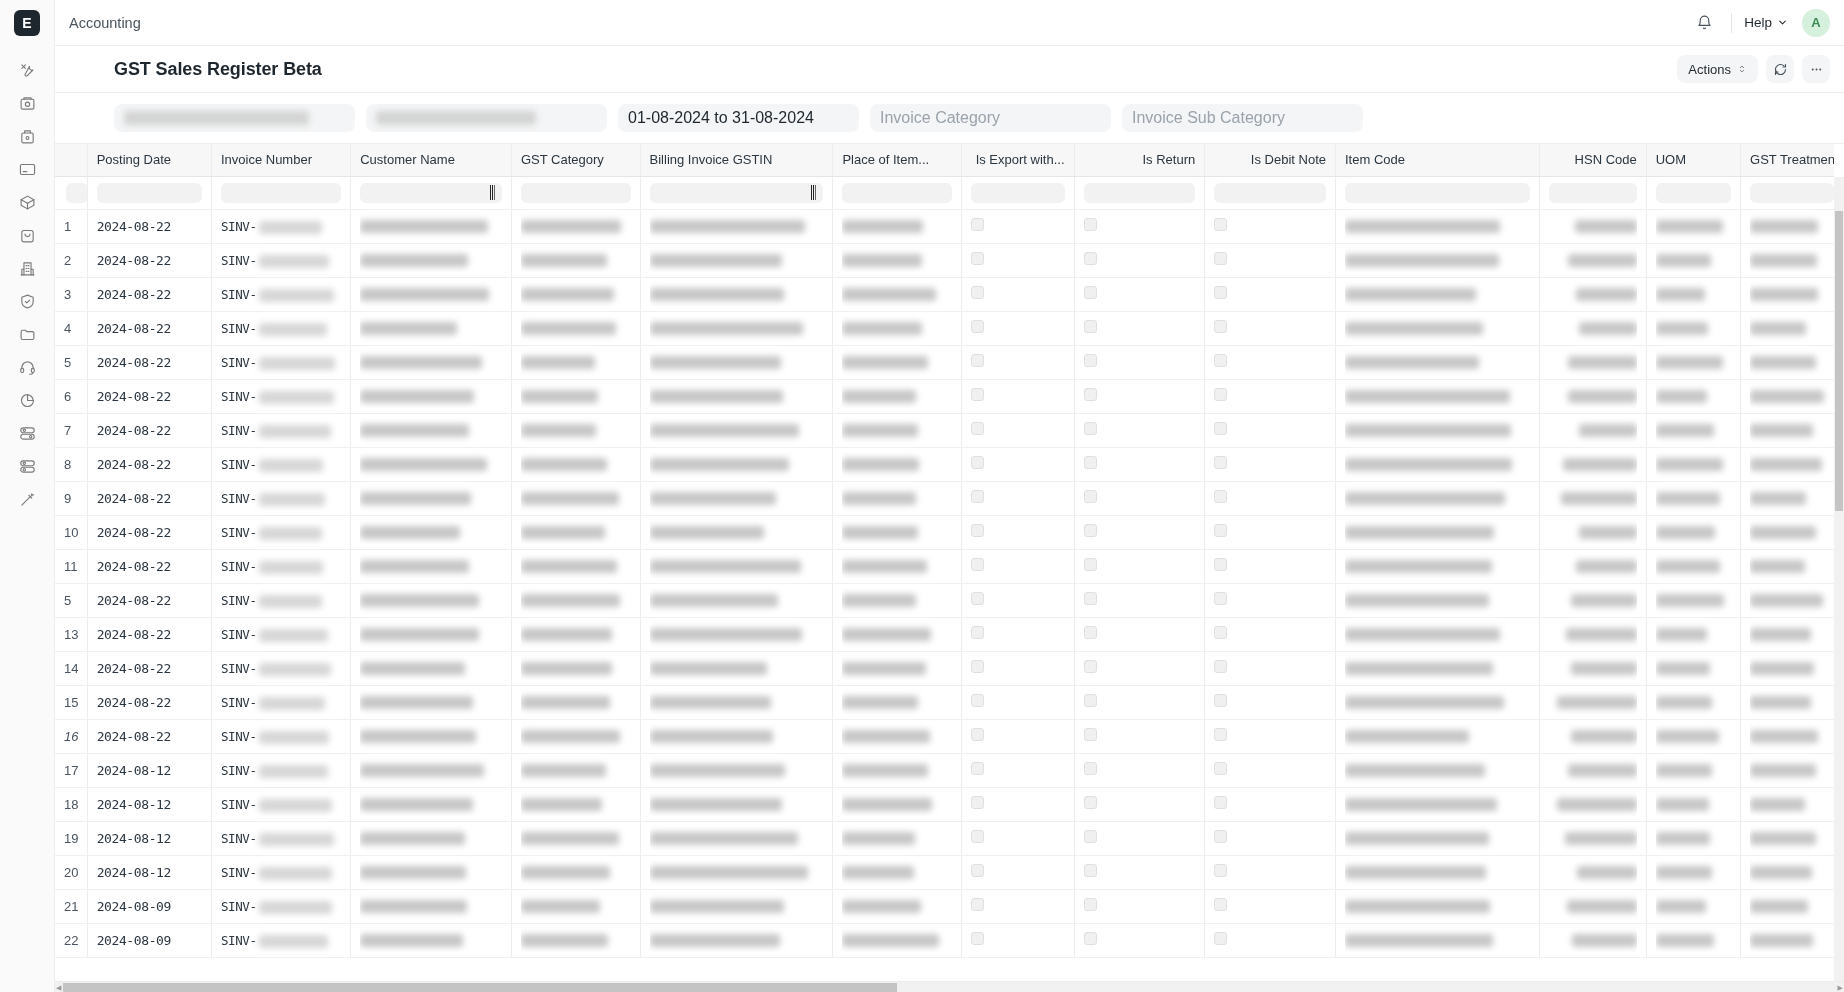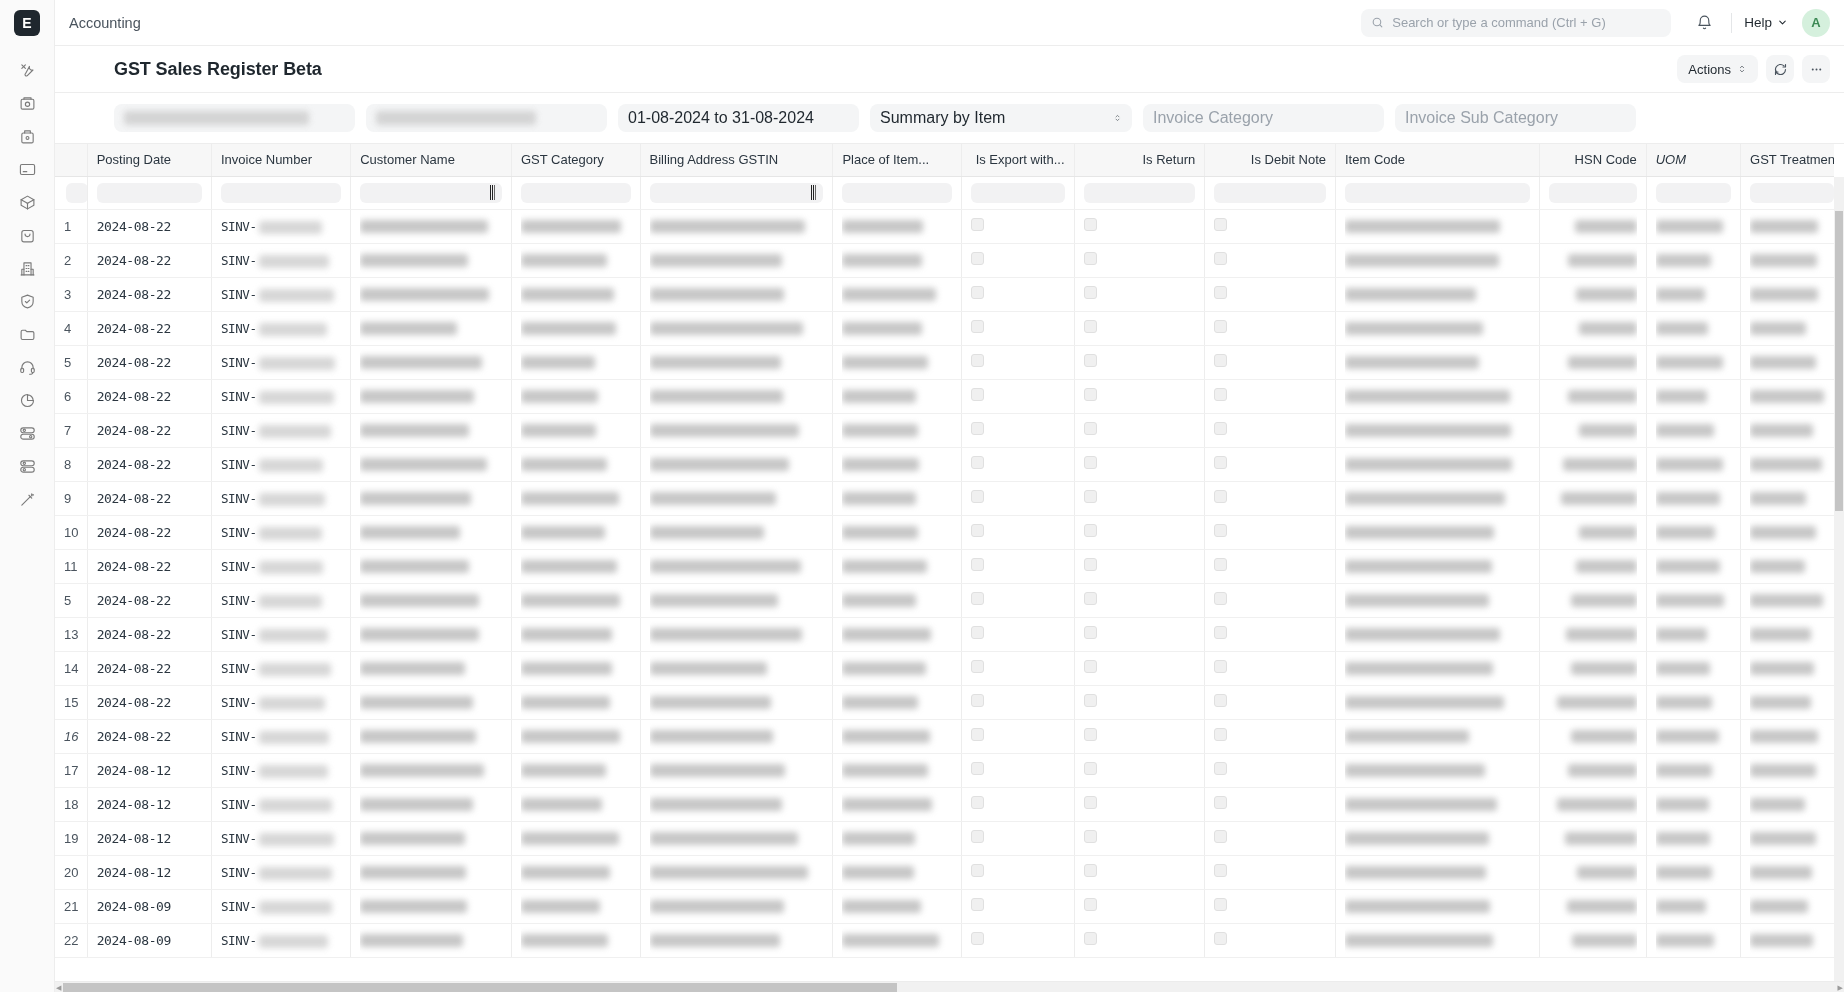--- a/index.html
+++ b/index.html
@@ -310,13 +310,6 @@
     <div class="navbar">
       <div class="nav-breadcrumb">Accounting</div>
       <div class="nav-right">
-        <div class="searchbox">
-          <svg width="13" height="13" viewBox="0 0 24 24" fill="none" stroke="#9aa2ab" stroke-width="2" stroke-linecap="round">
-            <circle cx="11" cy="11" r="7"></circle>
-              <path d="m20 20-3.5-3.5"></path>
-          </svg>
-          <span class="ph">Search or type a command (Ctrl + G)</span>
-        </div>
         <div class="bell">
           <svg width="17" height="17" viewBox="0 0 24 24" fill="none" stroke="currentColor" stroke-width="1.6" stroke-linecap="round" stroke-linejoin="round">
             <path d="M18 9a6 6 0 1 0-12 0c0 6-2 7-2 7h16s-2-1-2-7"></path>

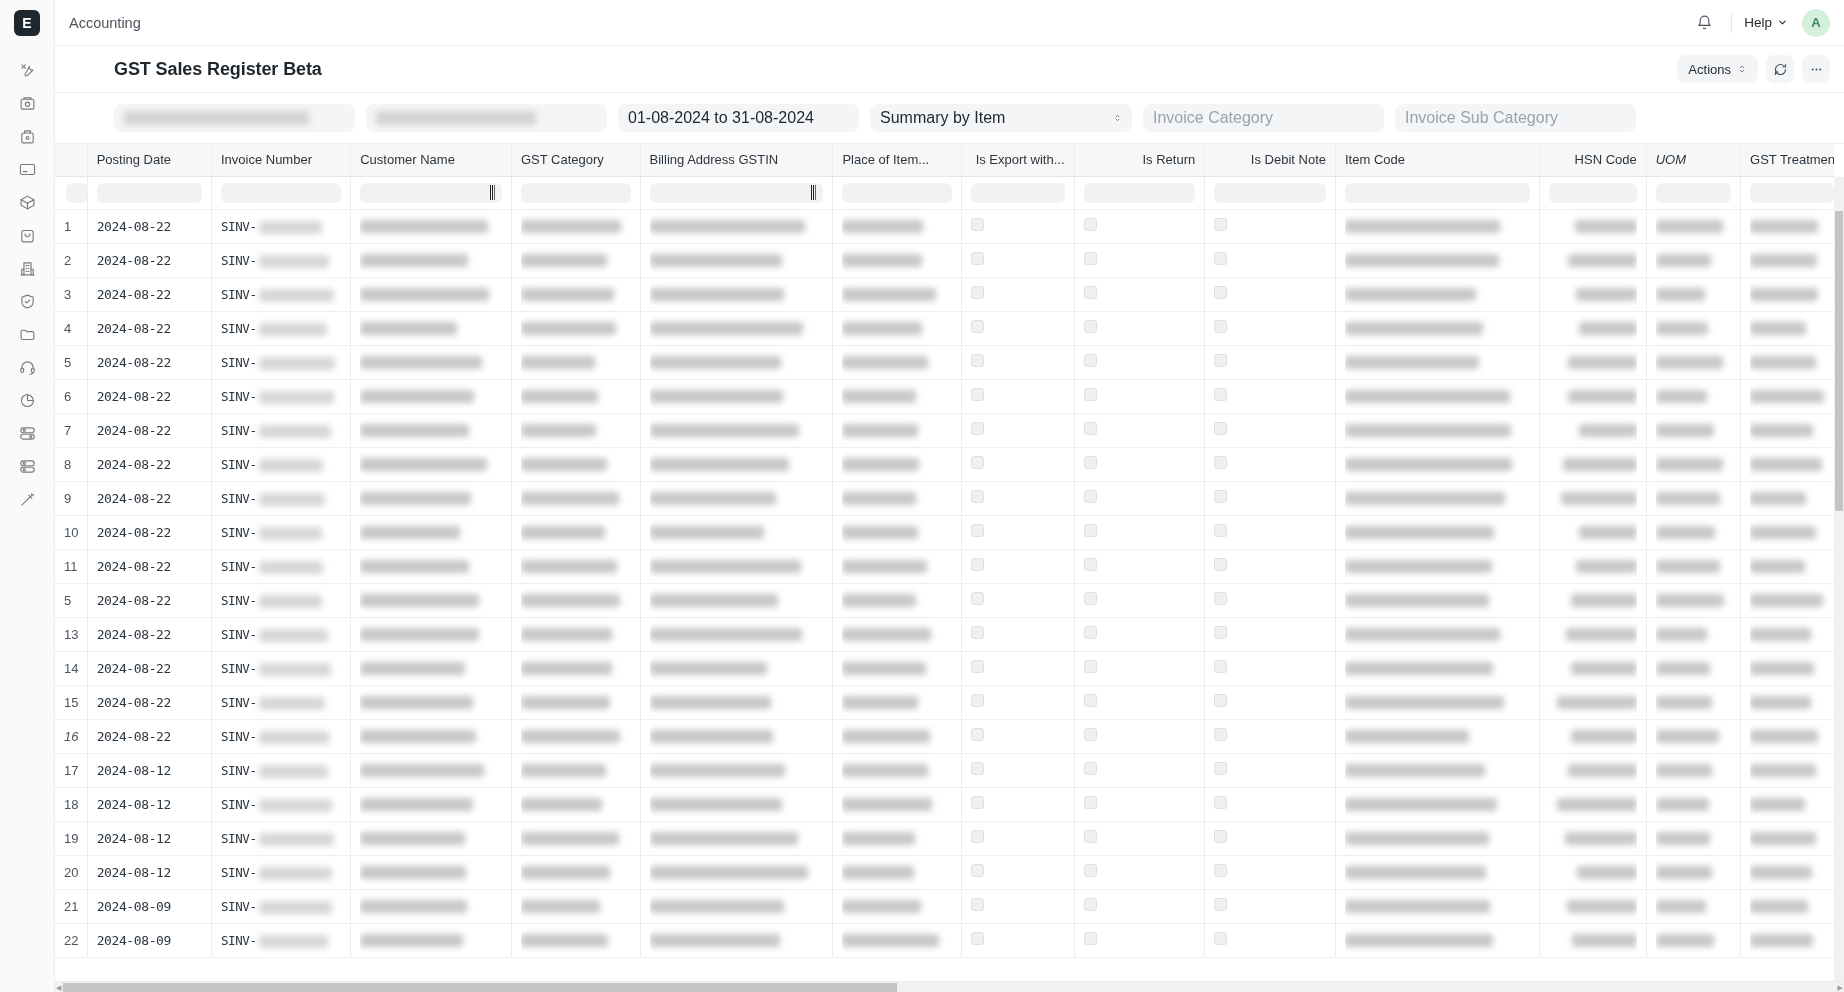--- a/index.html
+++ b/index.html
@@ -368,15 +368,6 @@
         <div class="filt" style="width: 241px;">
           <span>01-08-2024 to 31-08-2024</span>
         </div>
-        <div class="filt" style="width: 262px;">
-          <span>Summary by Item</span>
-          <span class="sel-caret">
-            <svg width="9" height="12" viewBox="0 0 24 24" fill="none" stroke="#6b7278" stroke-width="2.2" stroke-linecap="round" stroke-linejoin="round">
-              <path d="m8 9 4-4 4 4"></path>
-              <path d="m8 15 4 4 4-4"></path>
-            </svg>
-          </span>
-        </div>
         <div class="filt" style="width: 241px;">
           <span class="ph">Invoice Category</span>
         </div>

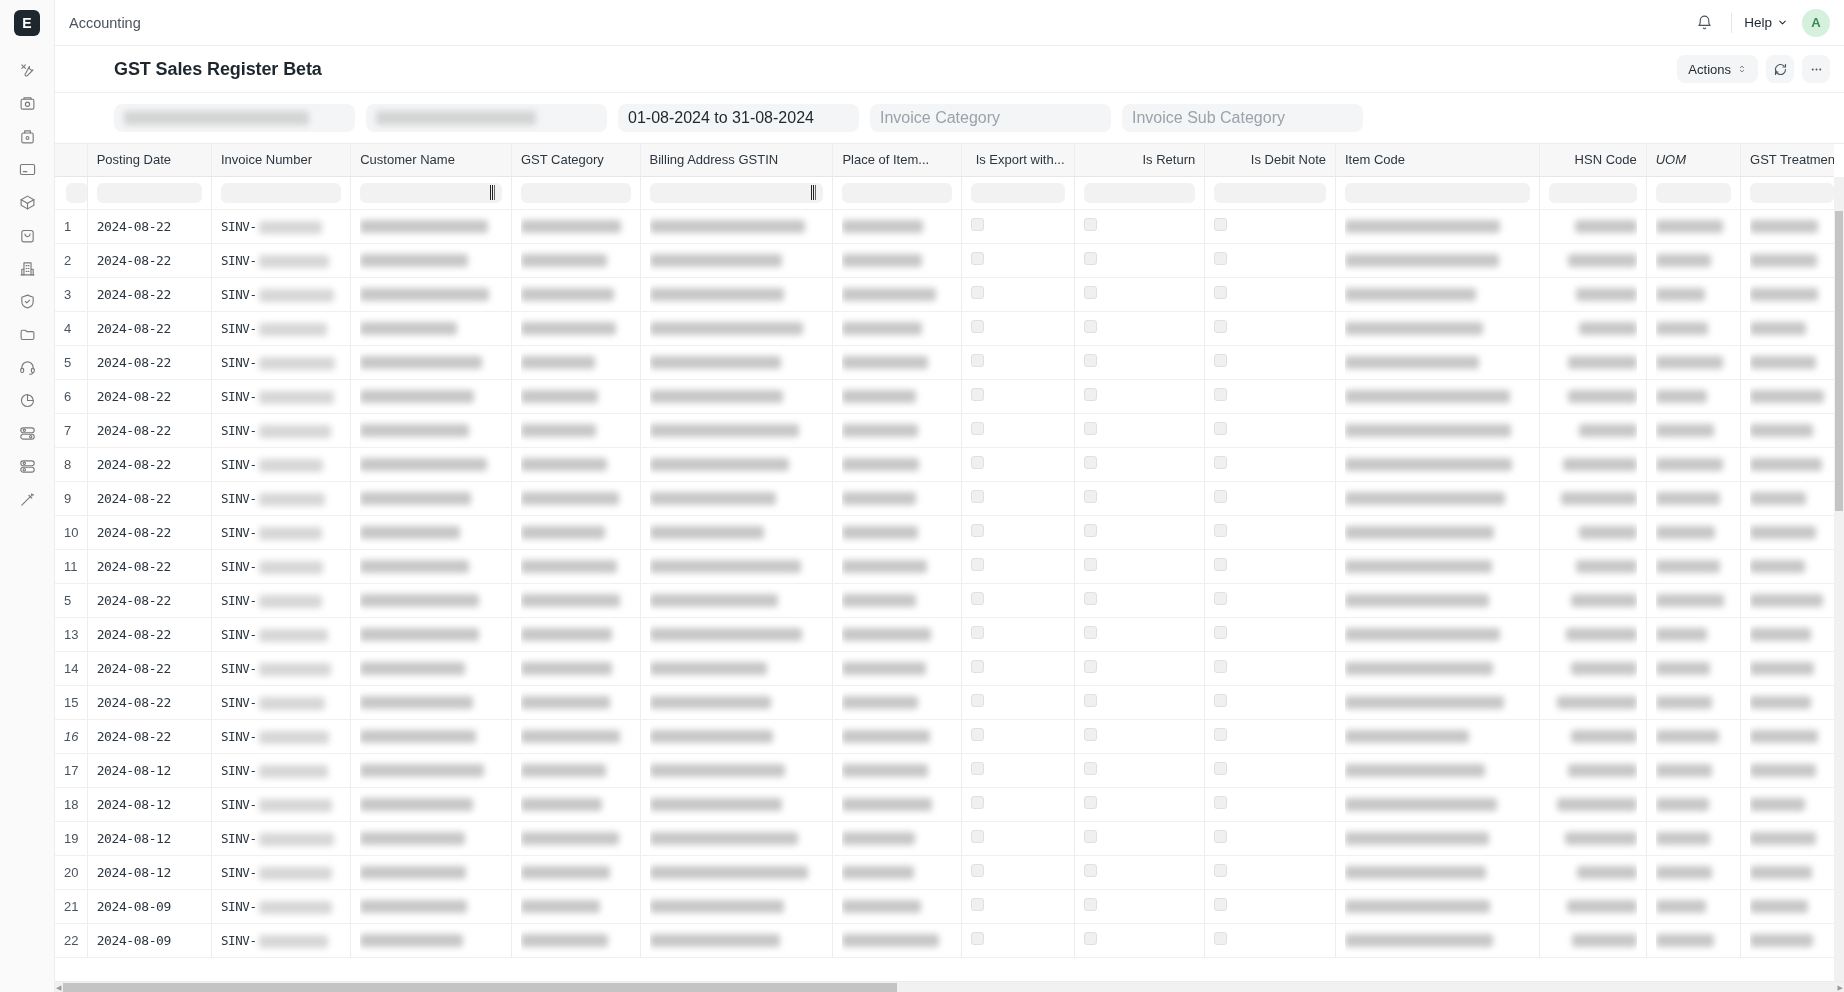--- a/index.html
+++ b/index.html
@@ -386,7 +386,7 @@
                 <th style="width: 130px;"><span>Invoice Number</span></th>
                 <th style="width: 150px;"><span>Customer Name</span></th>
                 <th style="width: 120px;"><span>GST Category</span></th>
-                <th style="width: 180px;"><span>Billing Address GSTIN</span></th>
+                <th style="width: 180px;"><span>Billing Invoice GSTIN</span></th>
                 <th style="width: 120px;"><span>Place of Item...</span></th>
                 <th class="ralign" style="width: 105px;"><span>Is Export with...</span></th>
                 <th class="ralign" style="width: 122px;"><span>Is Return</span></th>

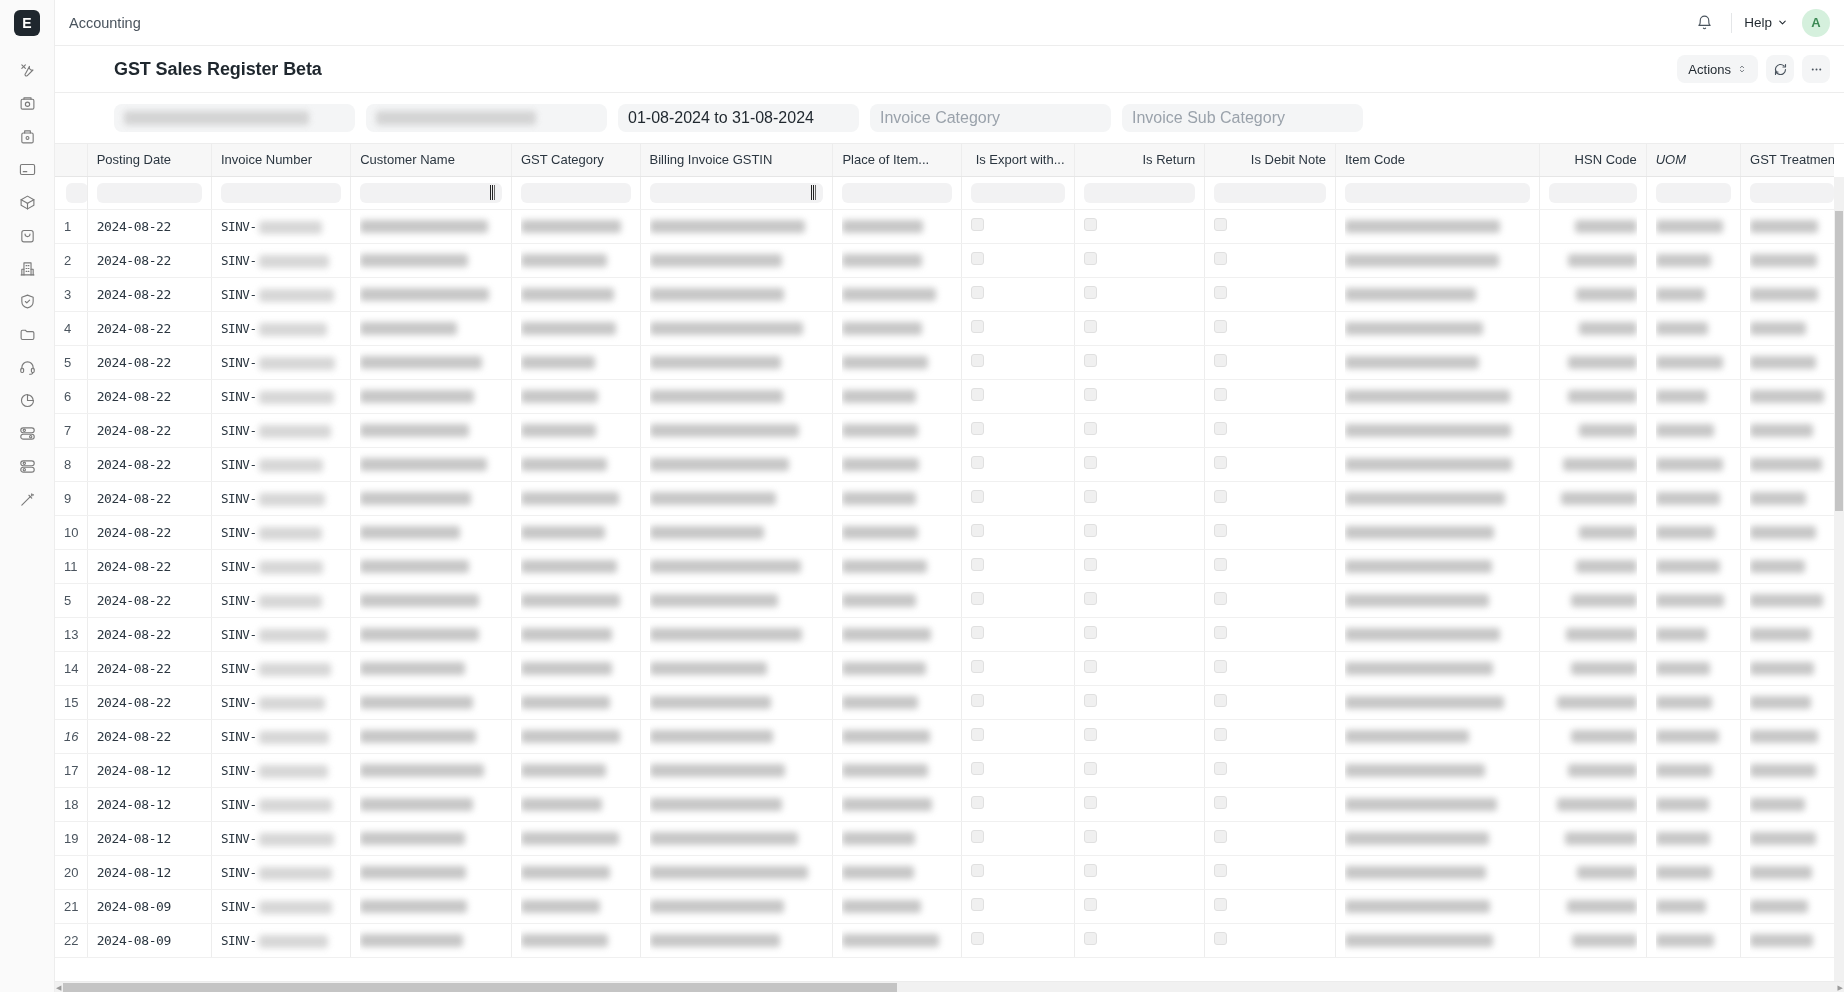--- a/index.html
+++ b/index.html
@@ -393,7 +393,7 @@
                 <th class="ralign" style="width: 122px;"><span>Is Debit Note</span></th>
                 <th style="width: 190px;"><span>Item Code</span></th>
                 <th class="ralign" style="width: 100px;"><span>HSN Code</span></th>
-                <th style="width: 88px; font-style: italic;"><span>UOM</span></th>
+                <th style="width: 88px;"><span>UOM</span></th>
                 <th style="width: 96px;"><span>GST Treatment</span></th>
               </tr>
             </thead>

